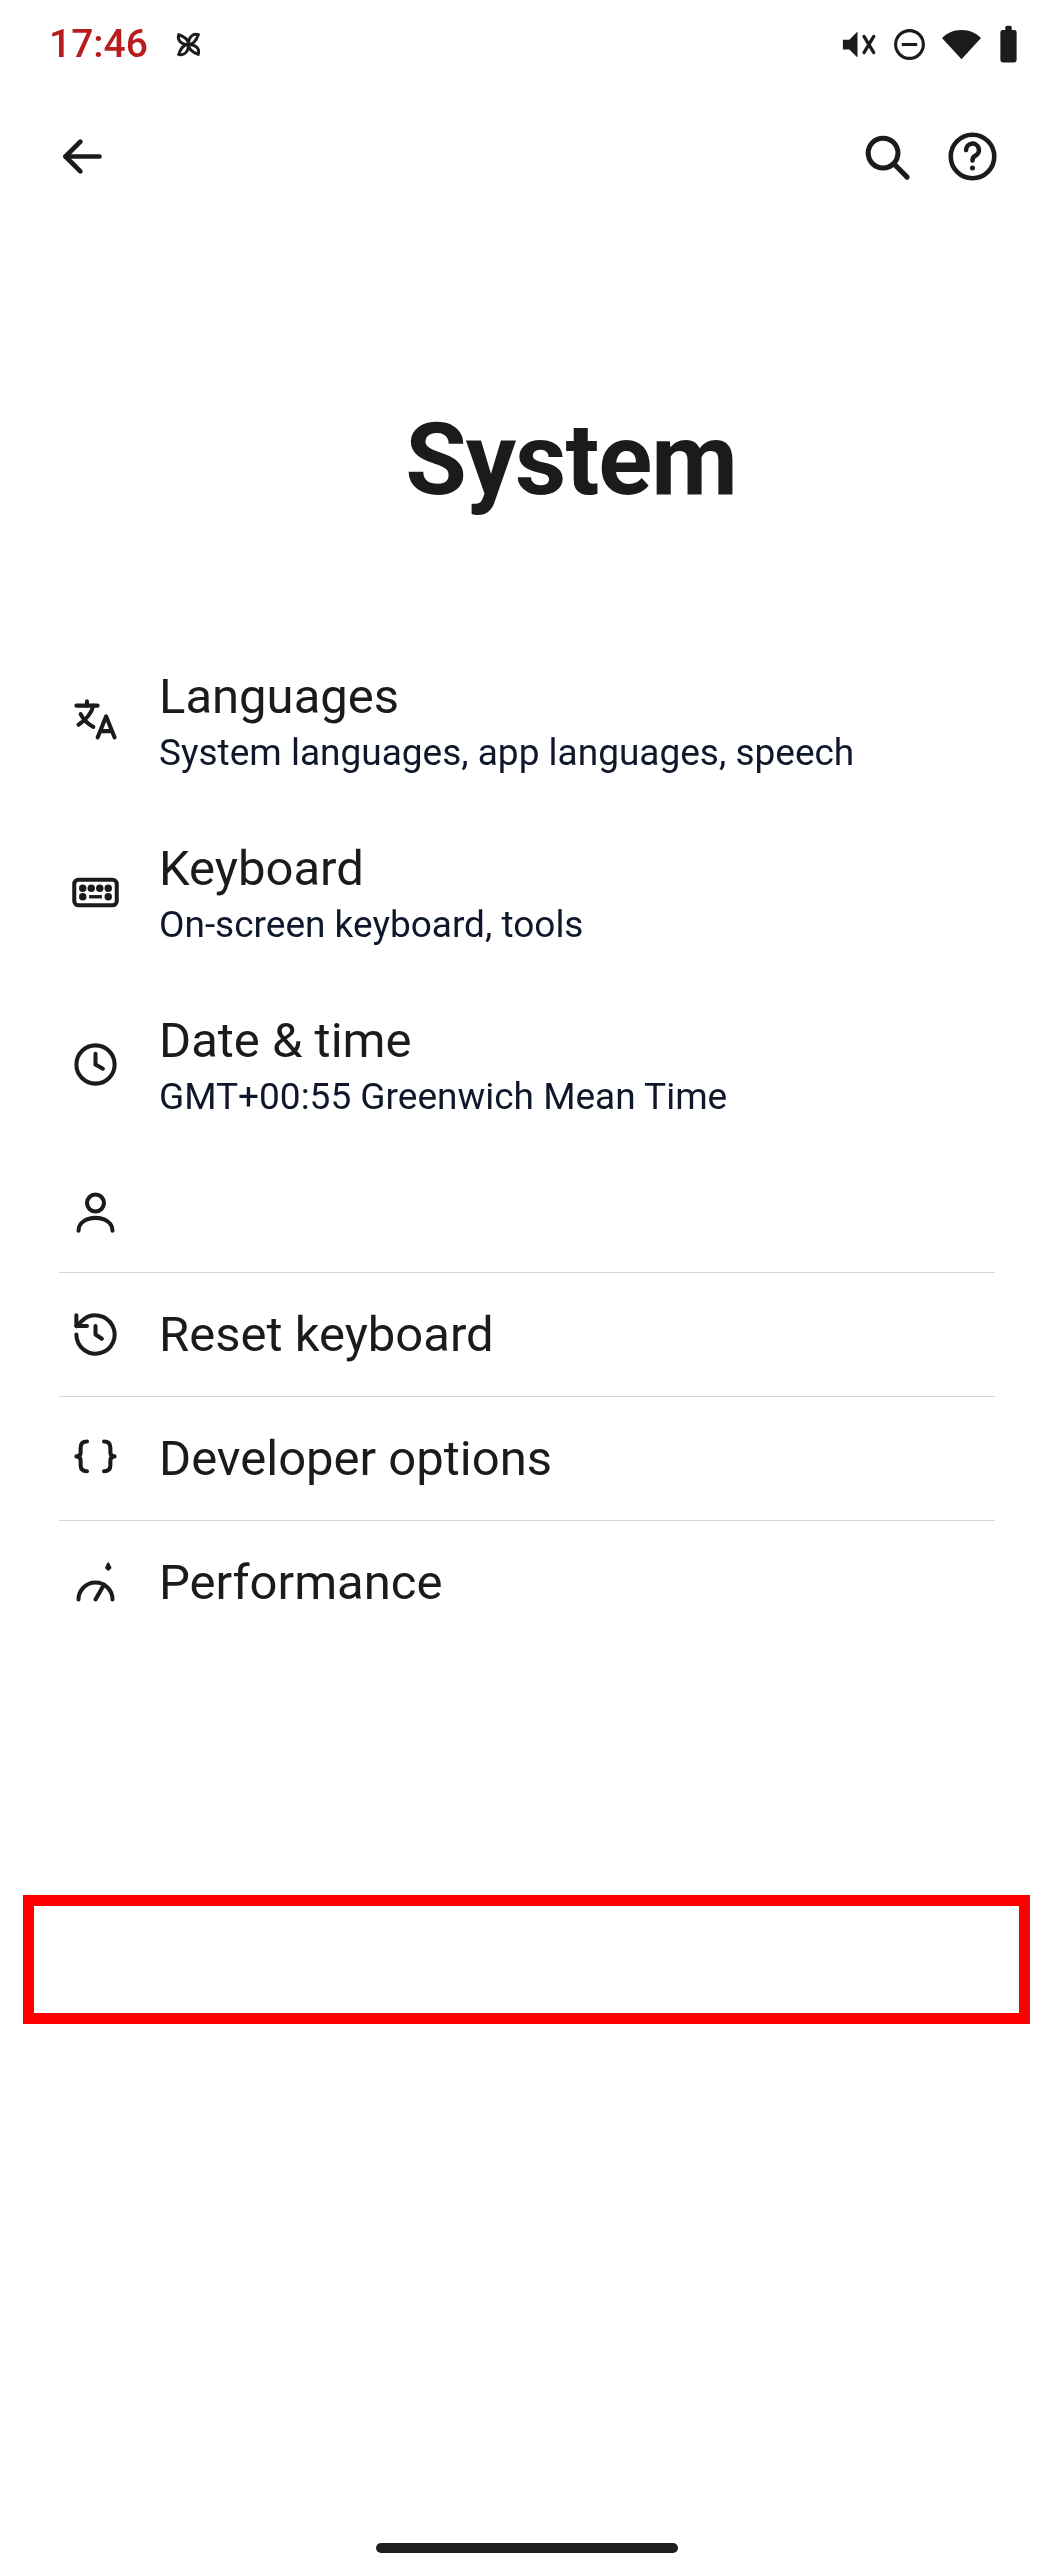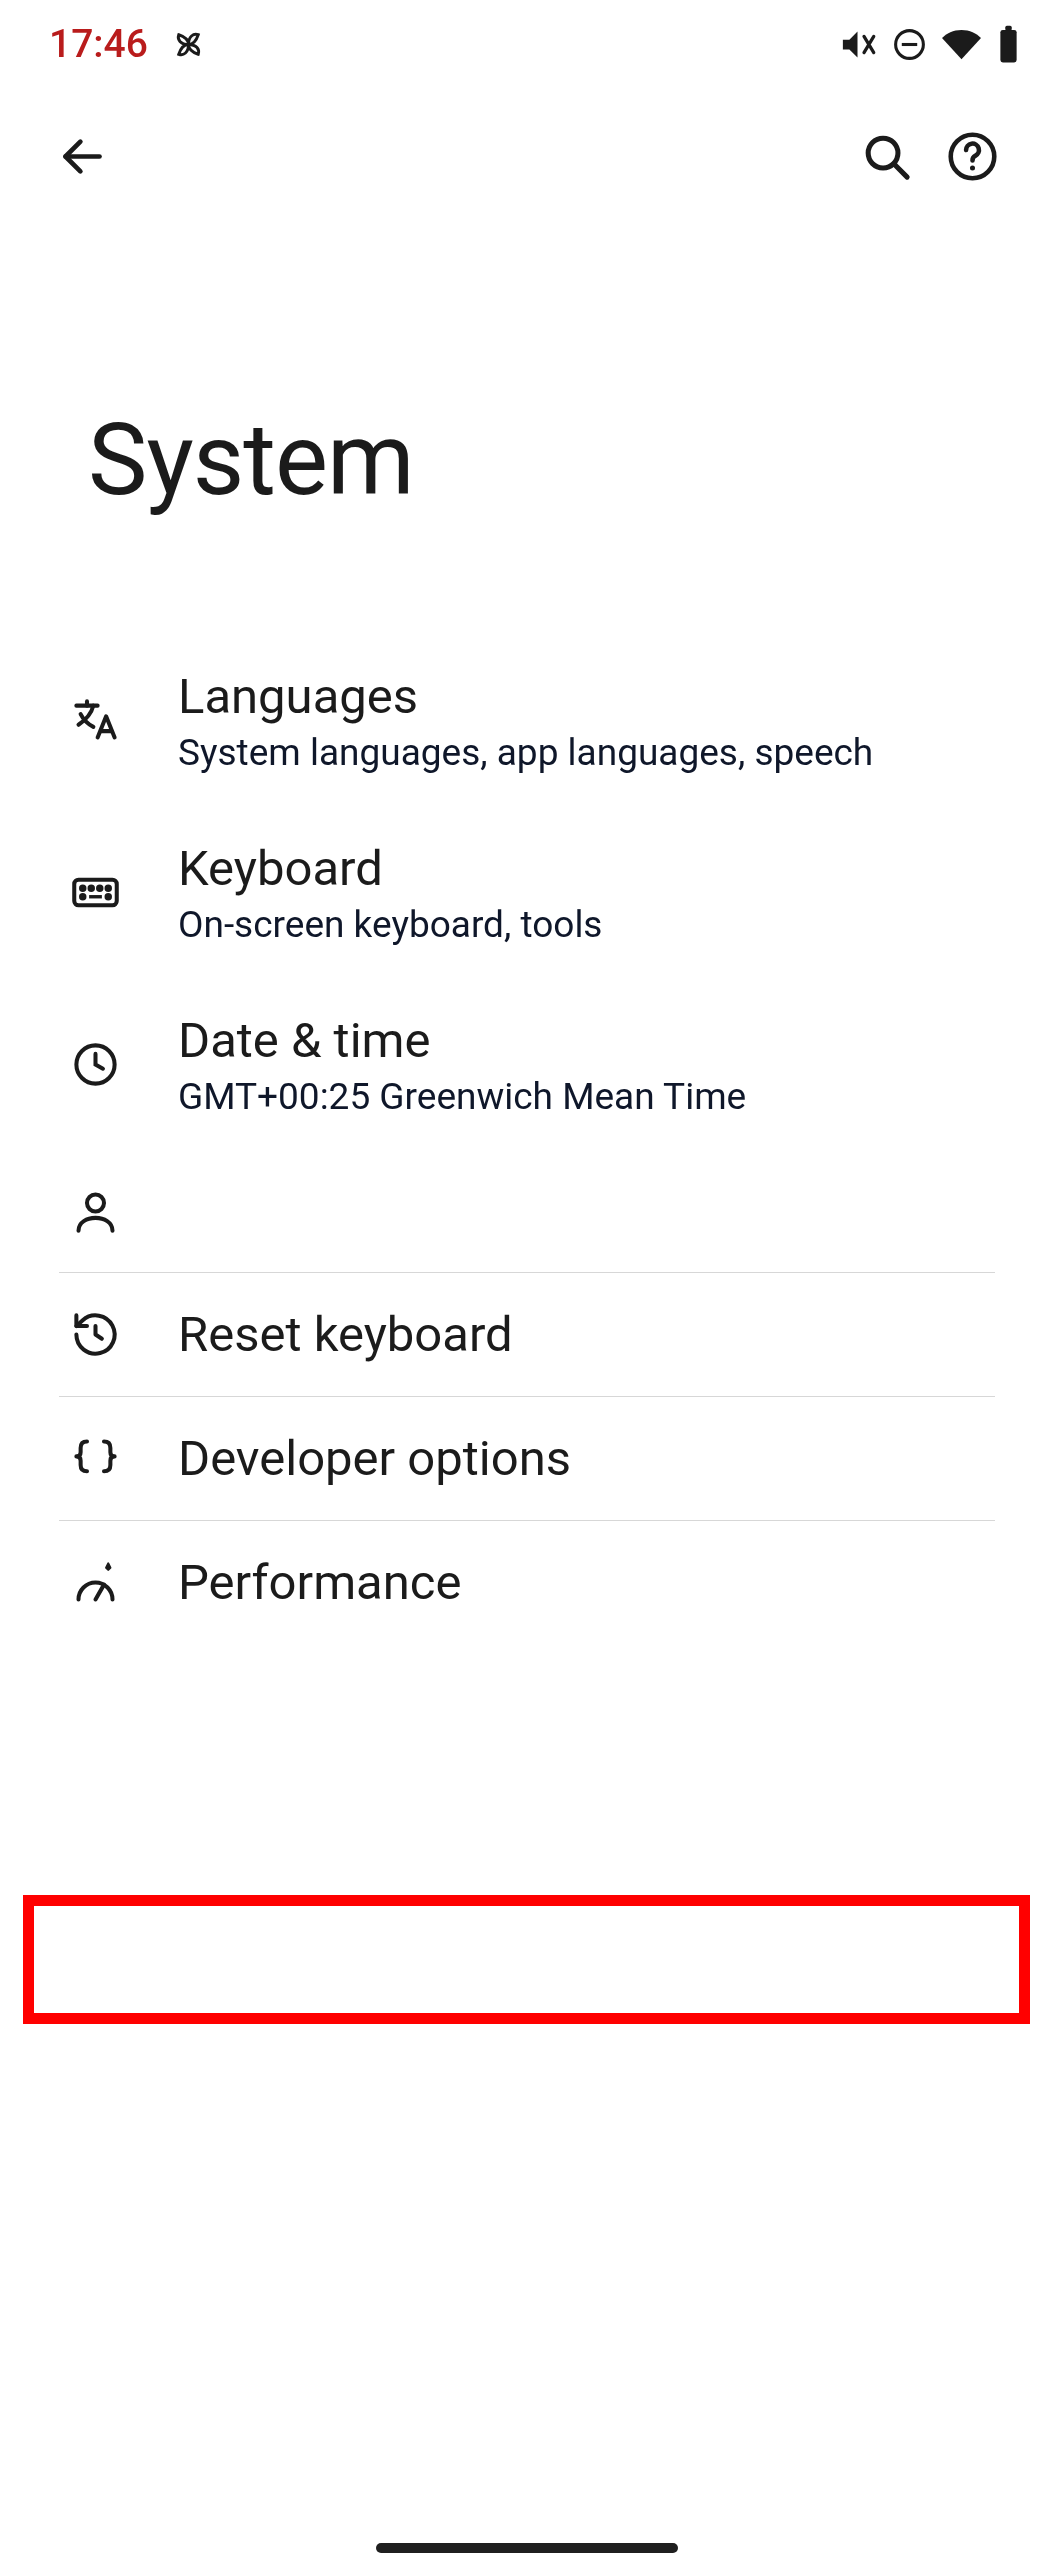--- a/index.html
+++ b/index.html
@@ -38,10 +38,11 @@
   }
   .page-title {
     font-size: 100px;
-    font-weight: 400;
+    font-weight: 700;
     letter-spacing: -1px;
     color: #1b1b1b;
     padding: 176px 0 117px 88px;
+    text-align: center;
   }
   .list { padding: 0 0 0 0; }
   .row {

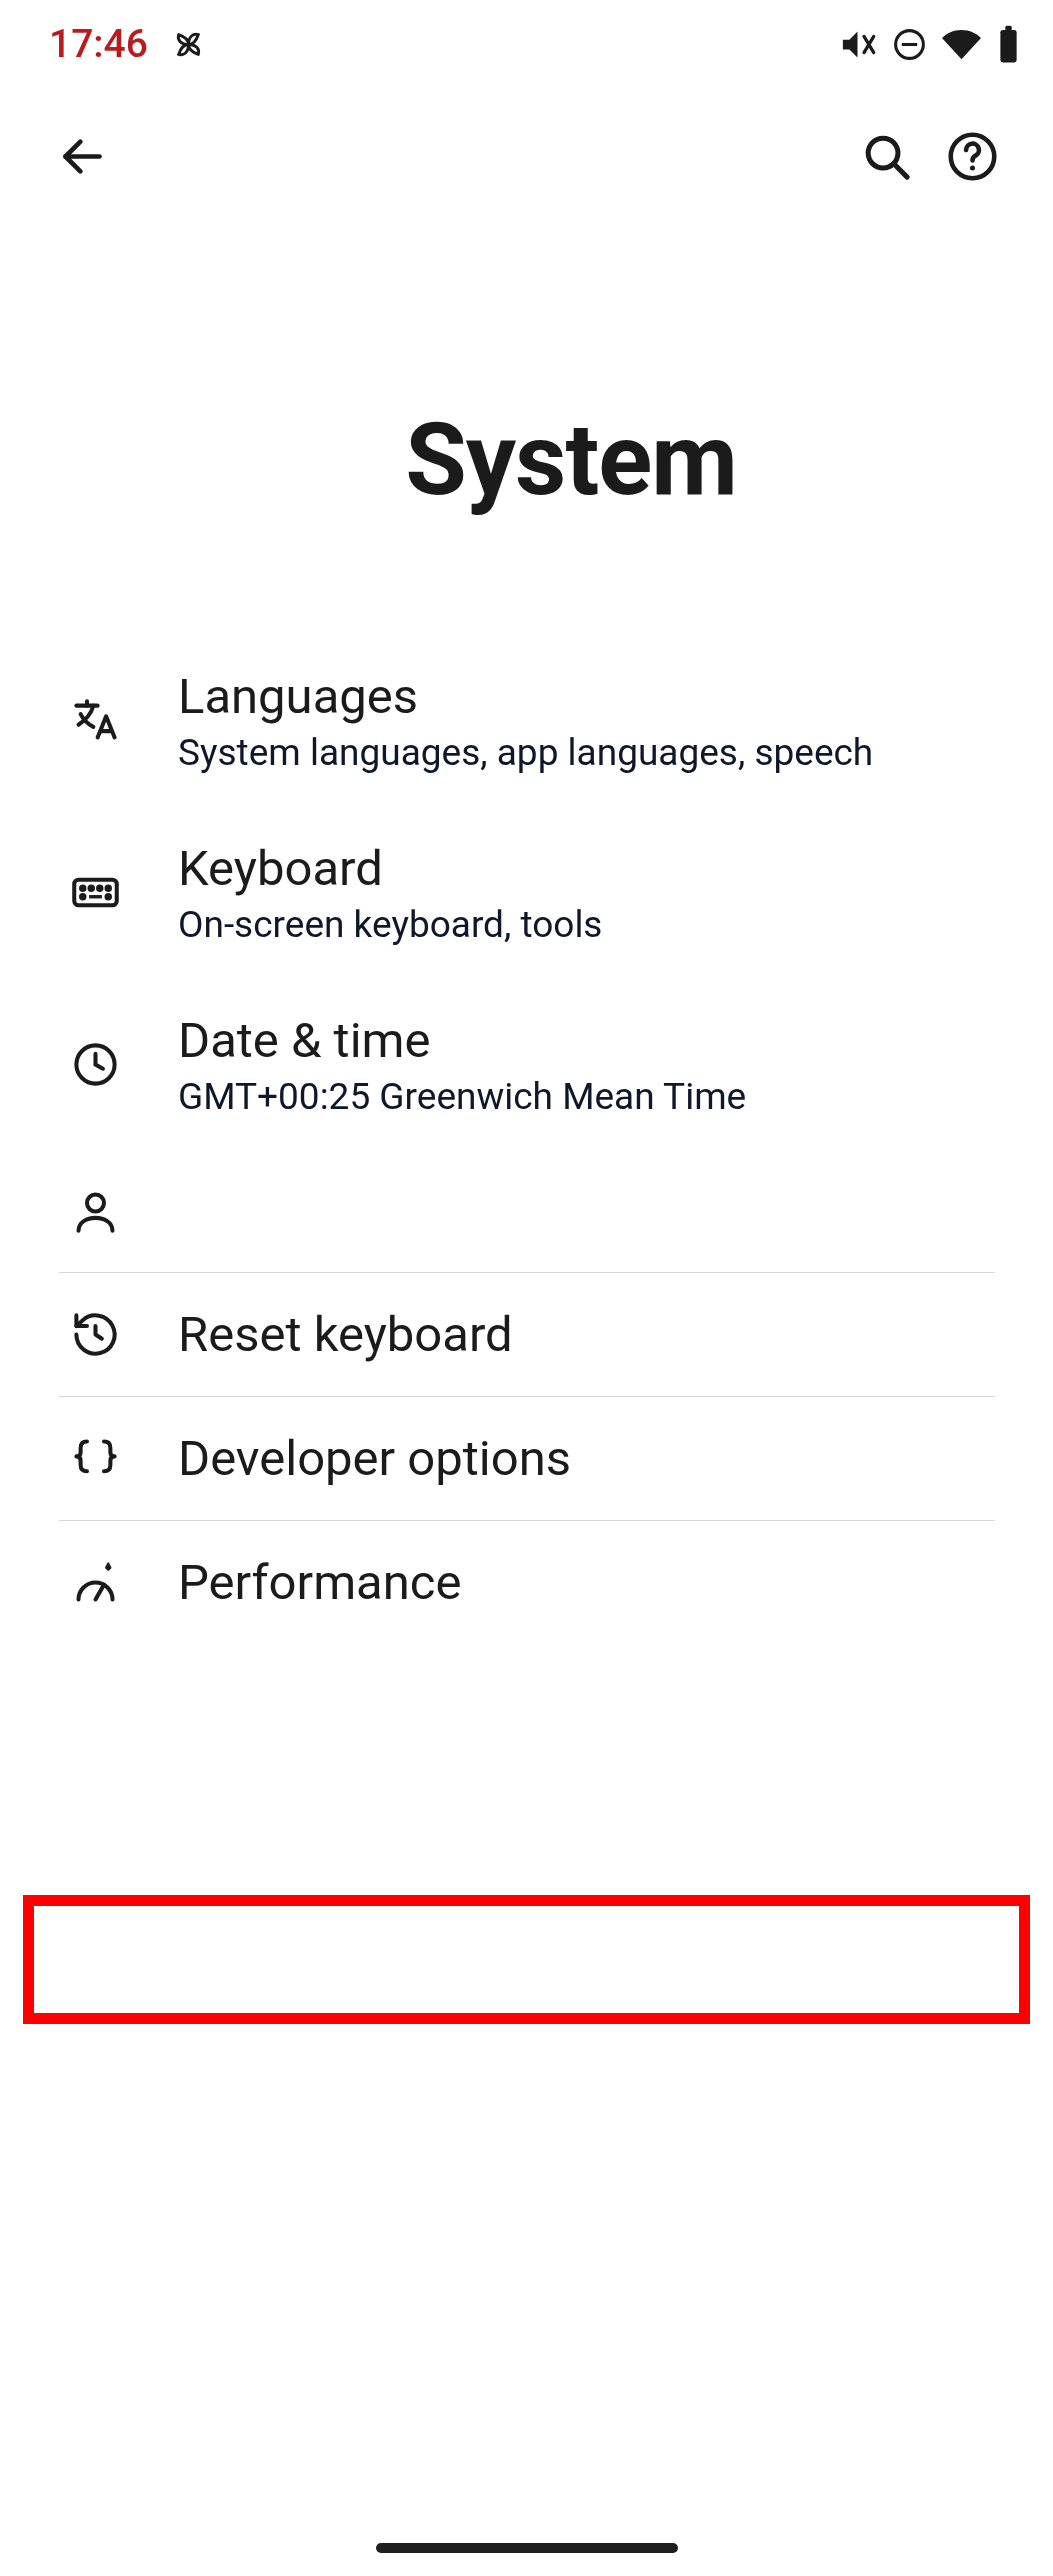--- a/index.html
+++ b/index.html
@@ -49,7 +49,7 @@
     display: flex;
     align-items: center;
     padding: 33px 59px 33px 68px;
-    gap: 55px;
+    gap: 36px;
     position: relative;
   }
   .row-icon {

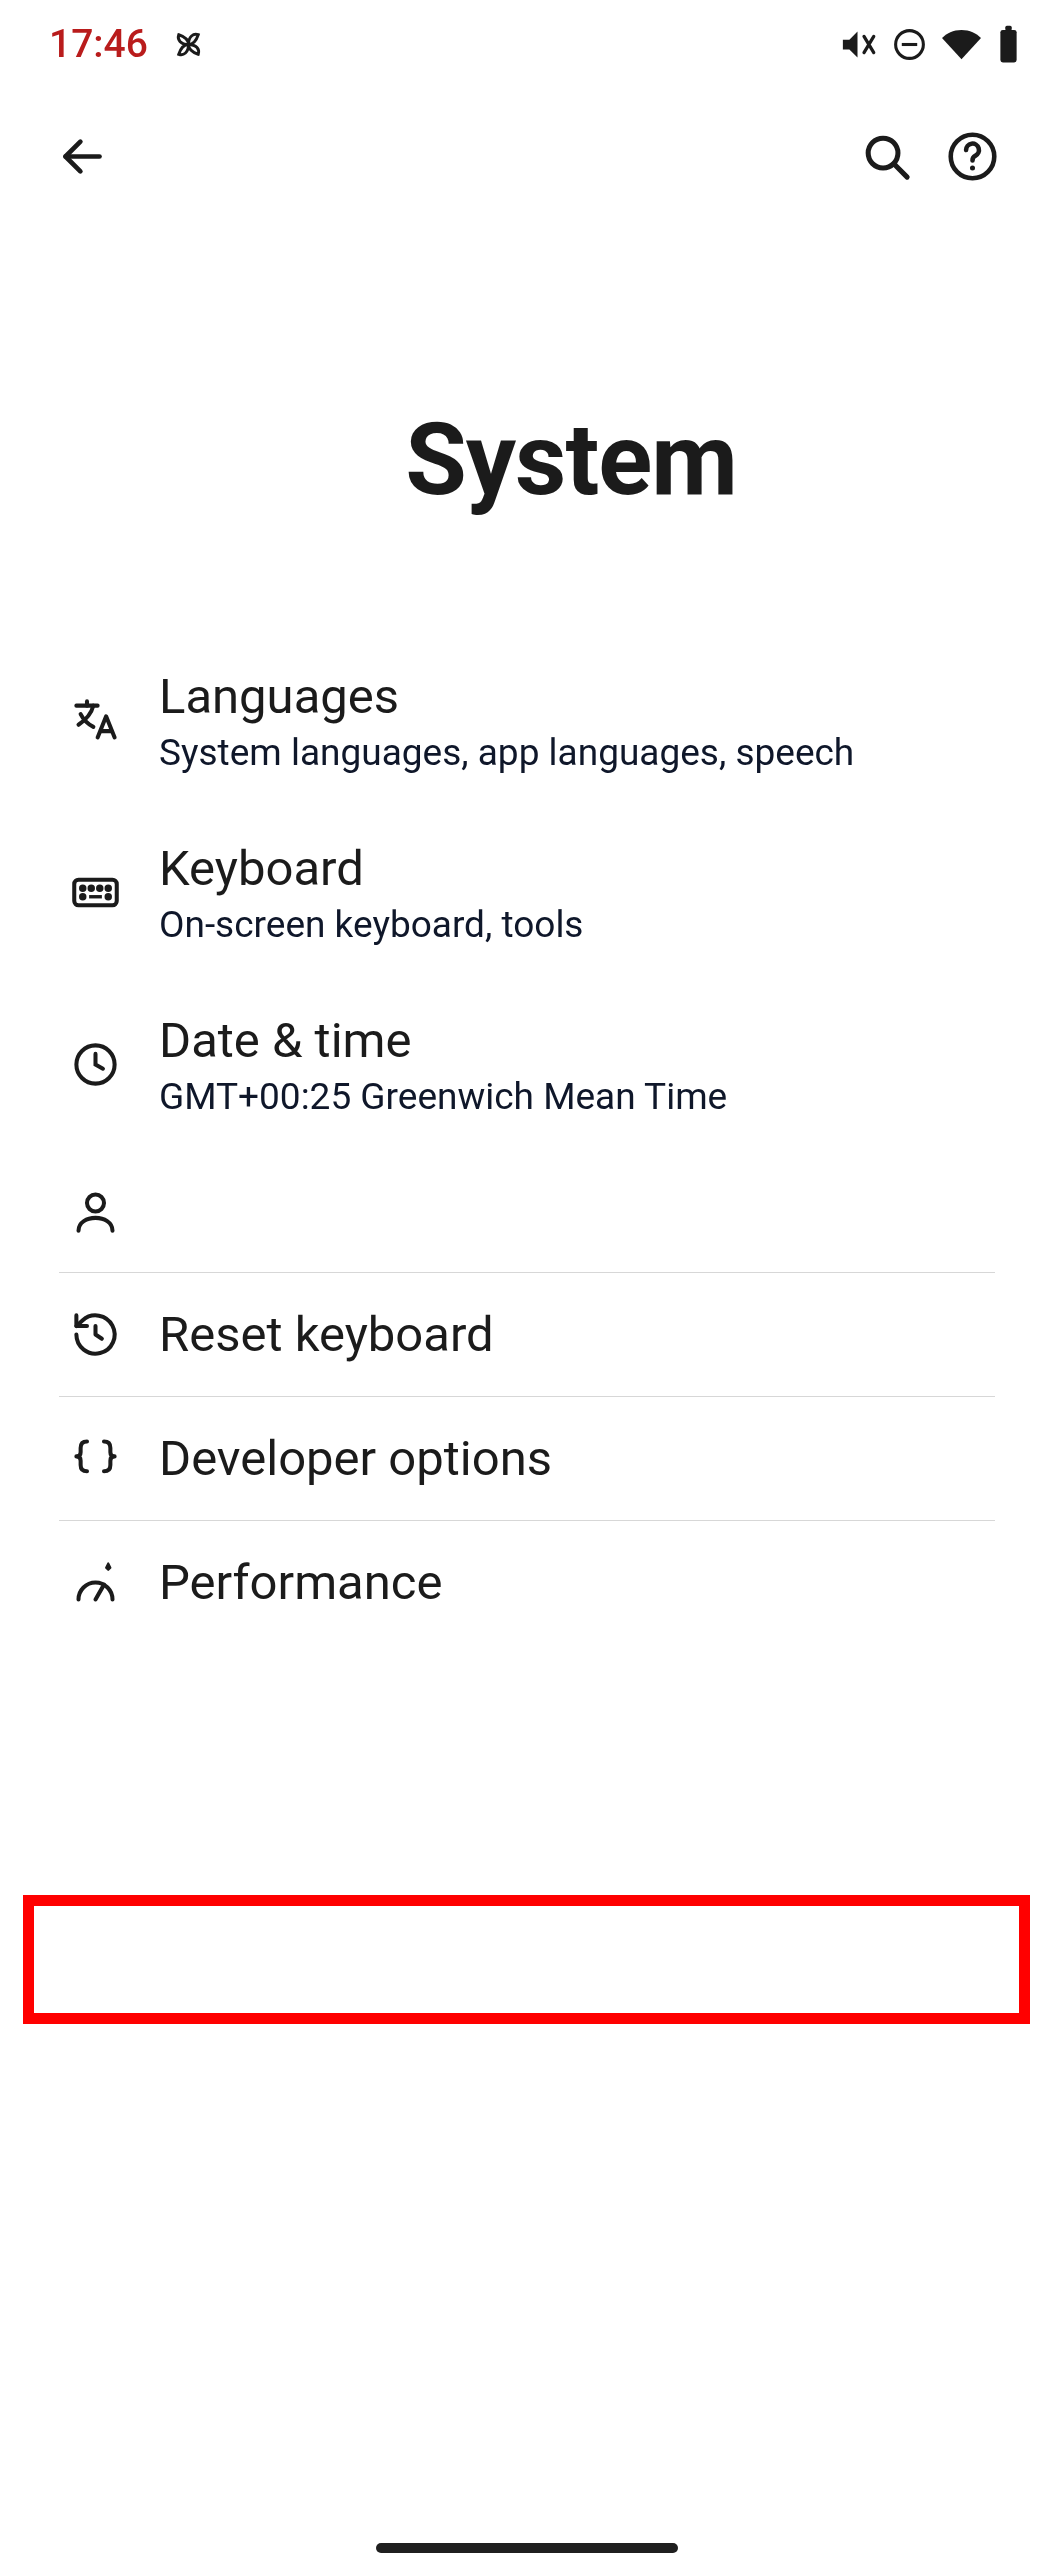--- a/index.html
+++ b/index.html
@@ -191,7 +191,7 @@
     </div>
     <div class="row-text">
       <div class="row-title">Date &amp; time</div>
-      <div class="row-sub">GMT+00:25 Greenwich Mean Time</div>
+      <div class="row-sub">GMT+00:55 Greenwich Mean Time</div>
     </div>
   </div>
 

